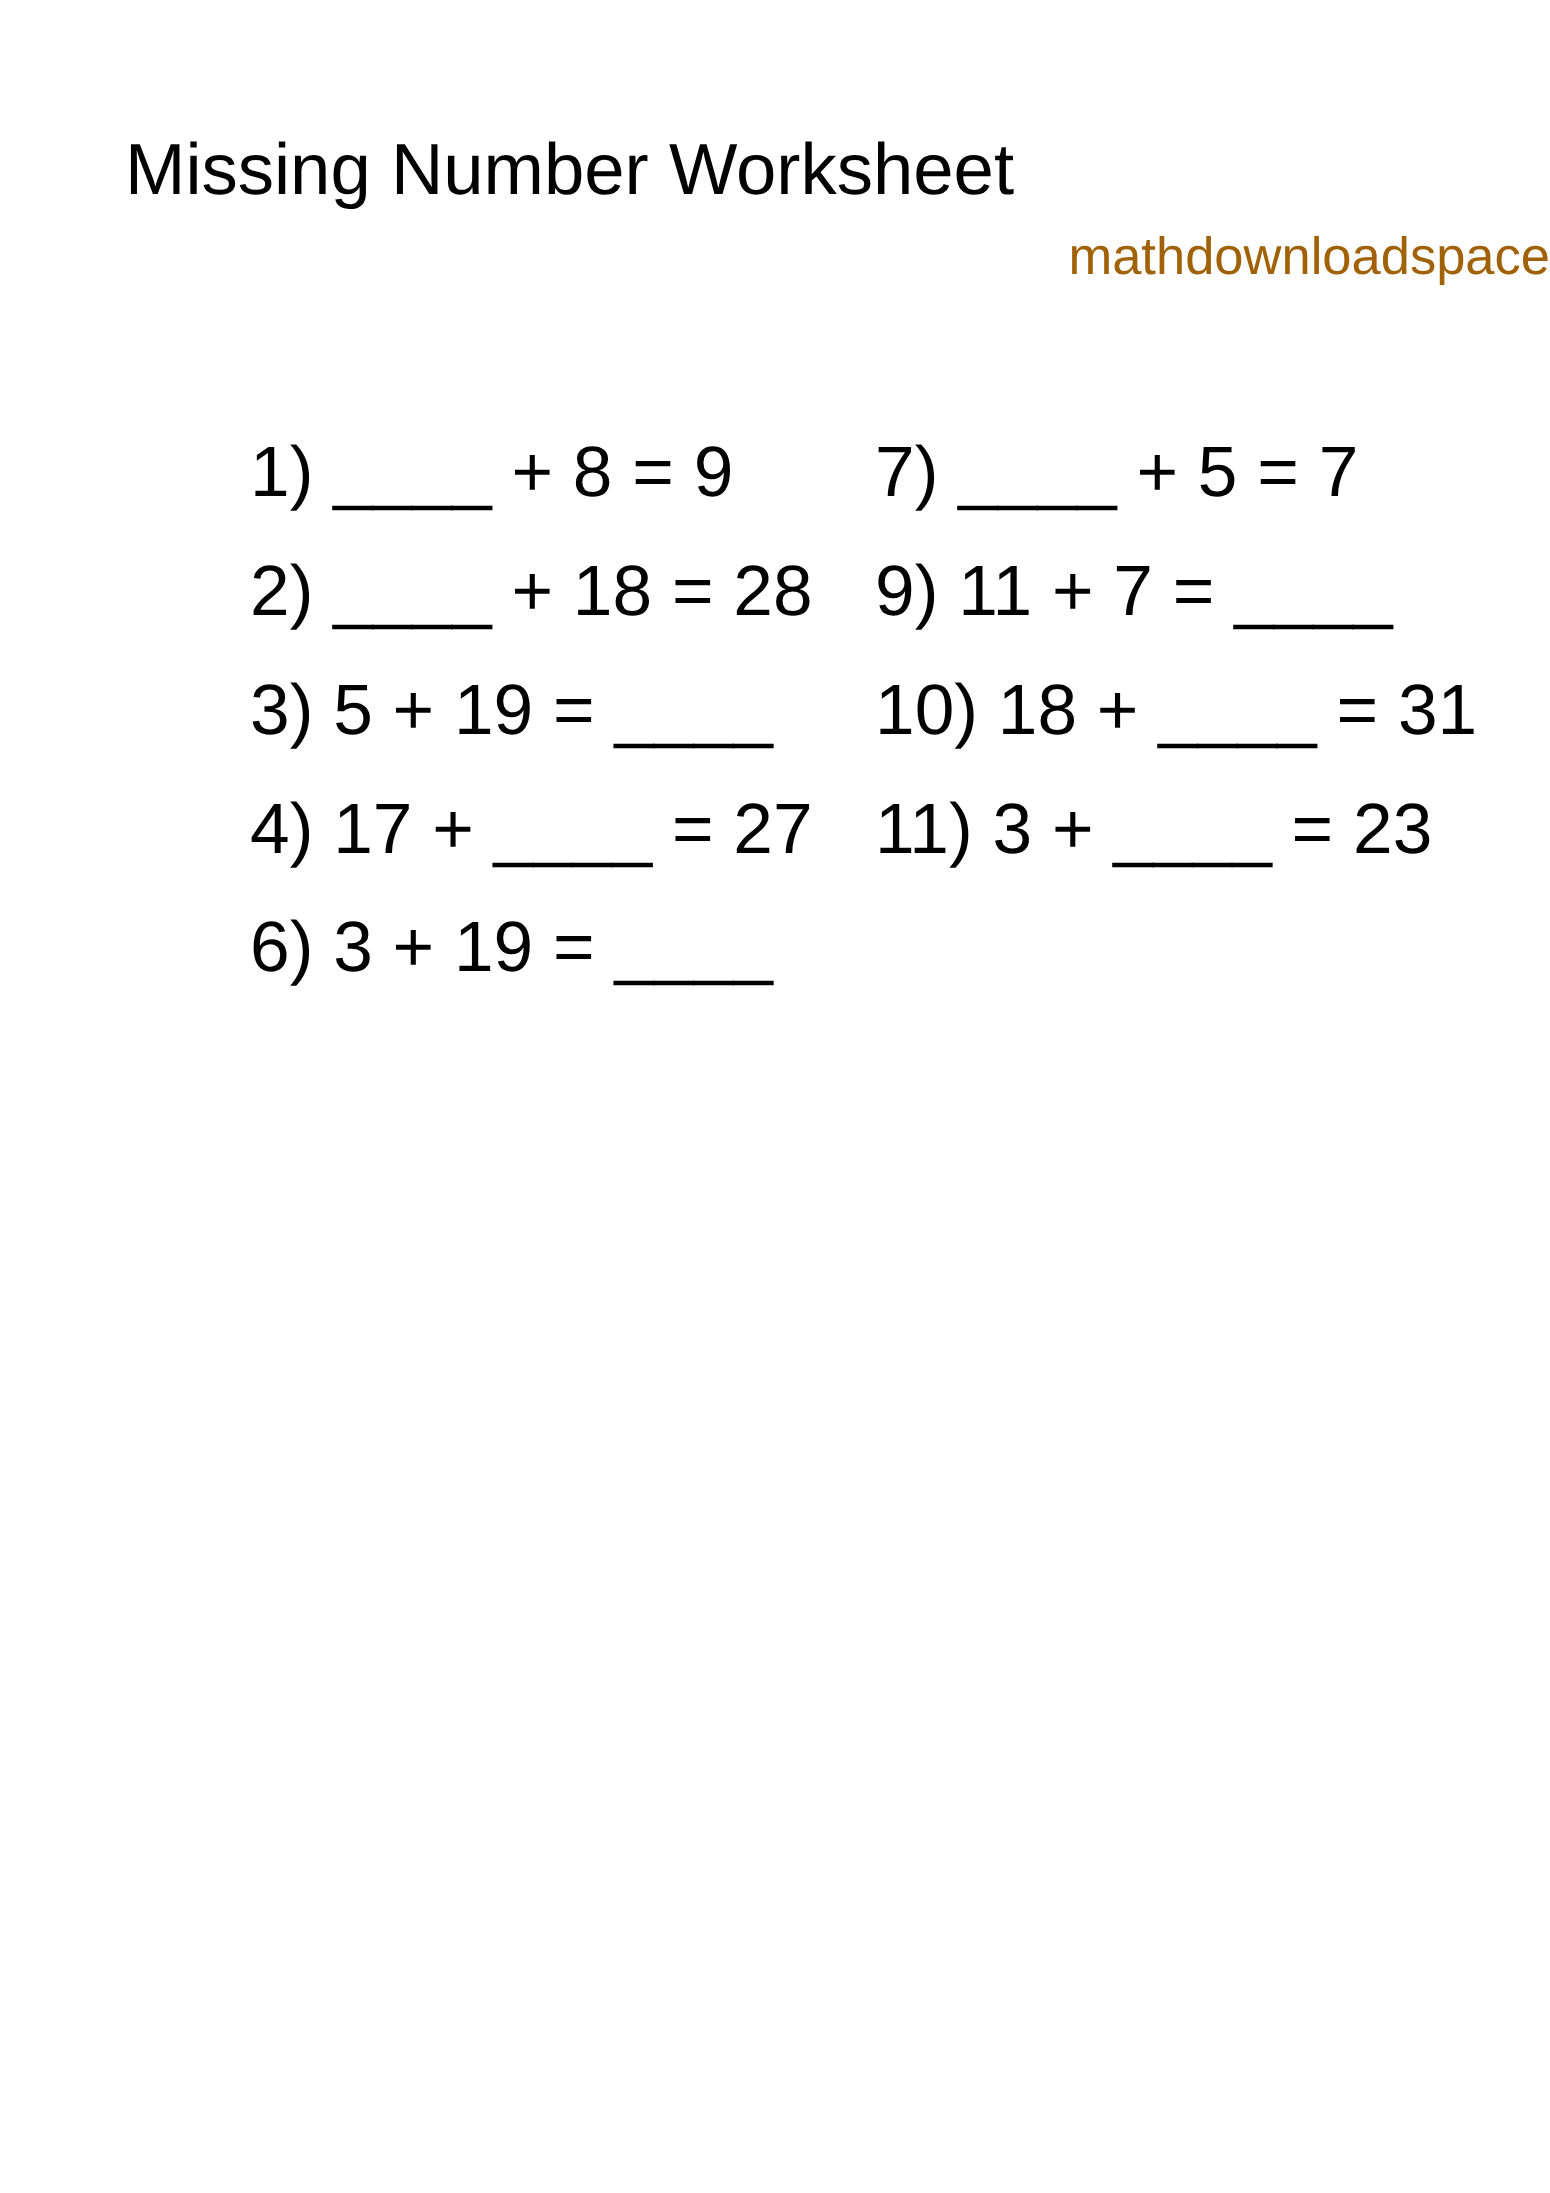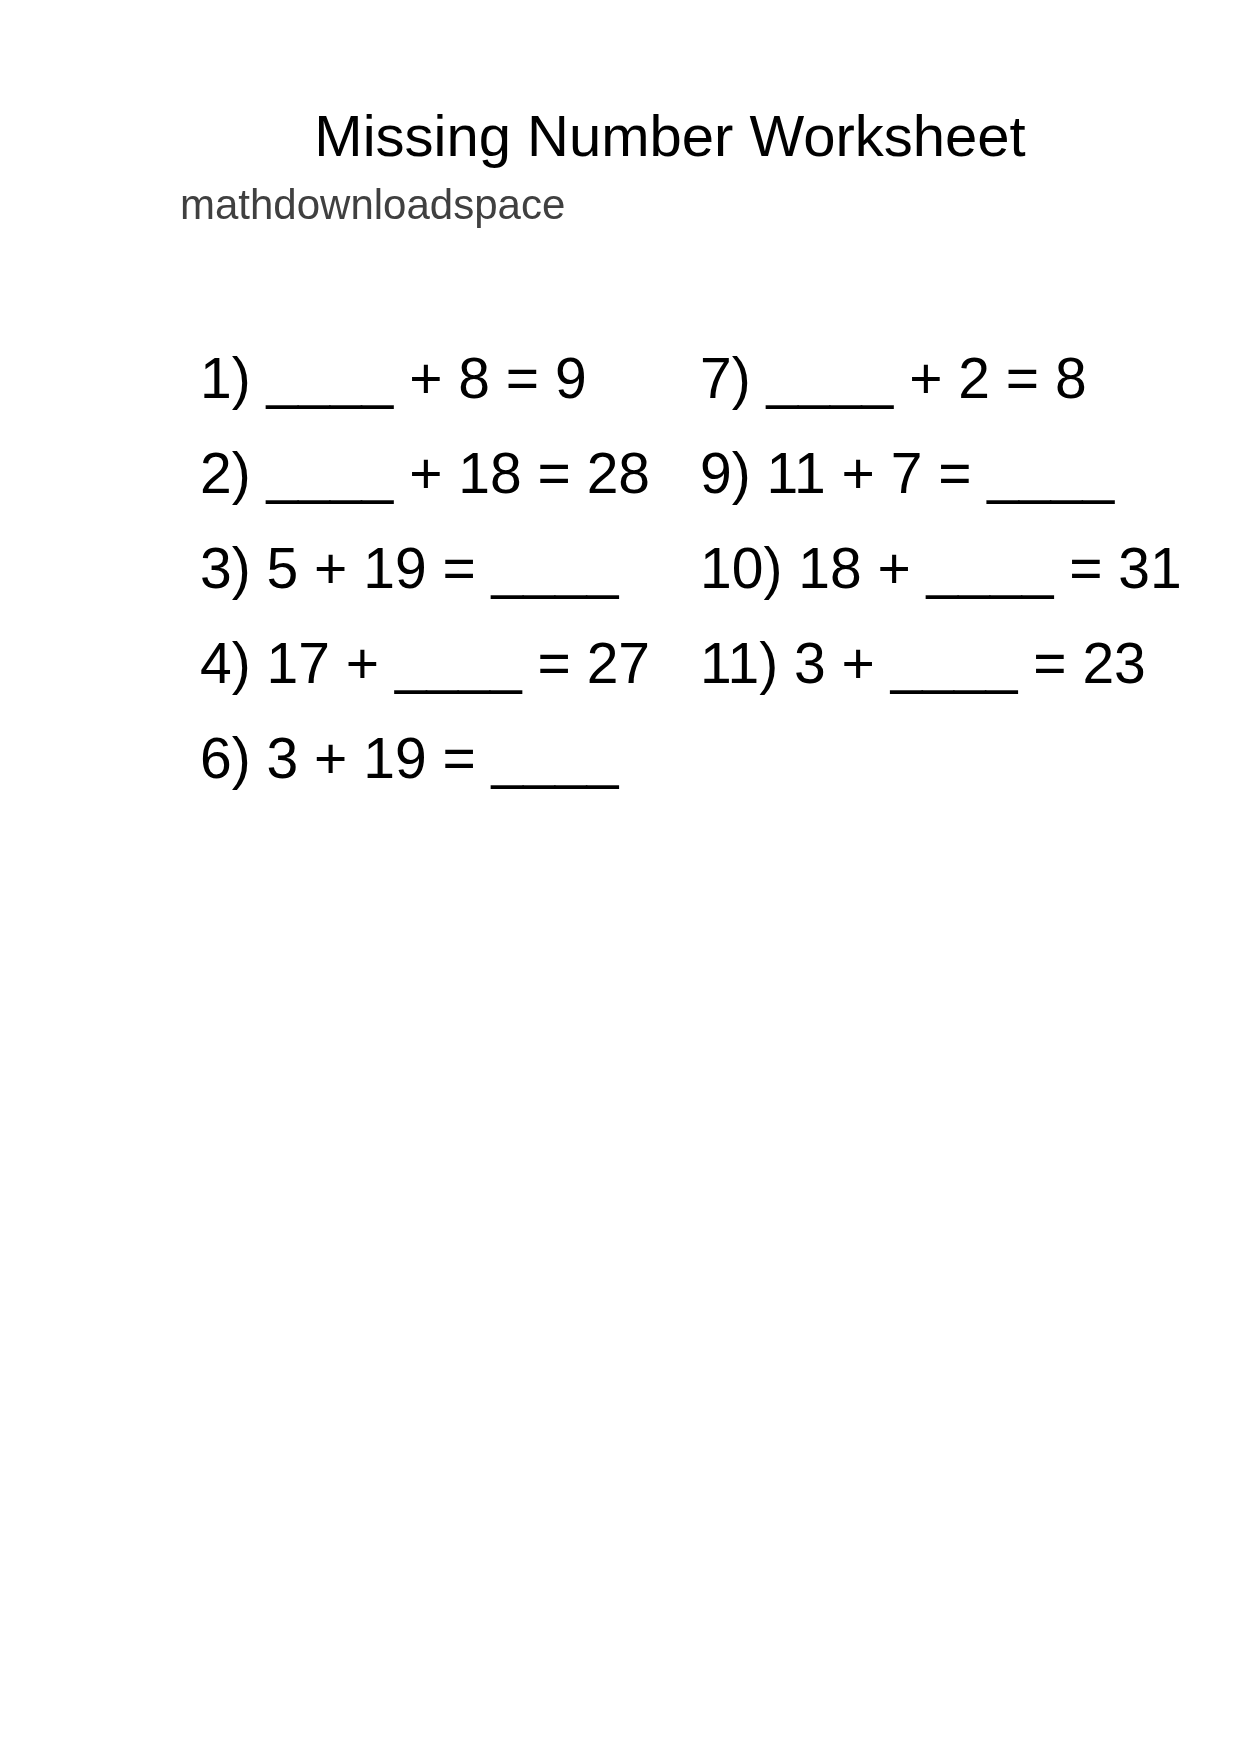--- a/index.html
+++ b/index.html
@@ -20,7 +20,6 @@
       left: 0;
       width: 1240px;
       top: 96px;
-      text-align: center;
       font-size: 58px;
       line-height: 80px;
       padding-left: 100px;

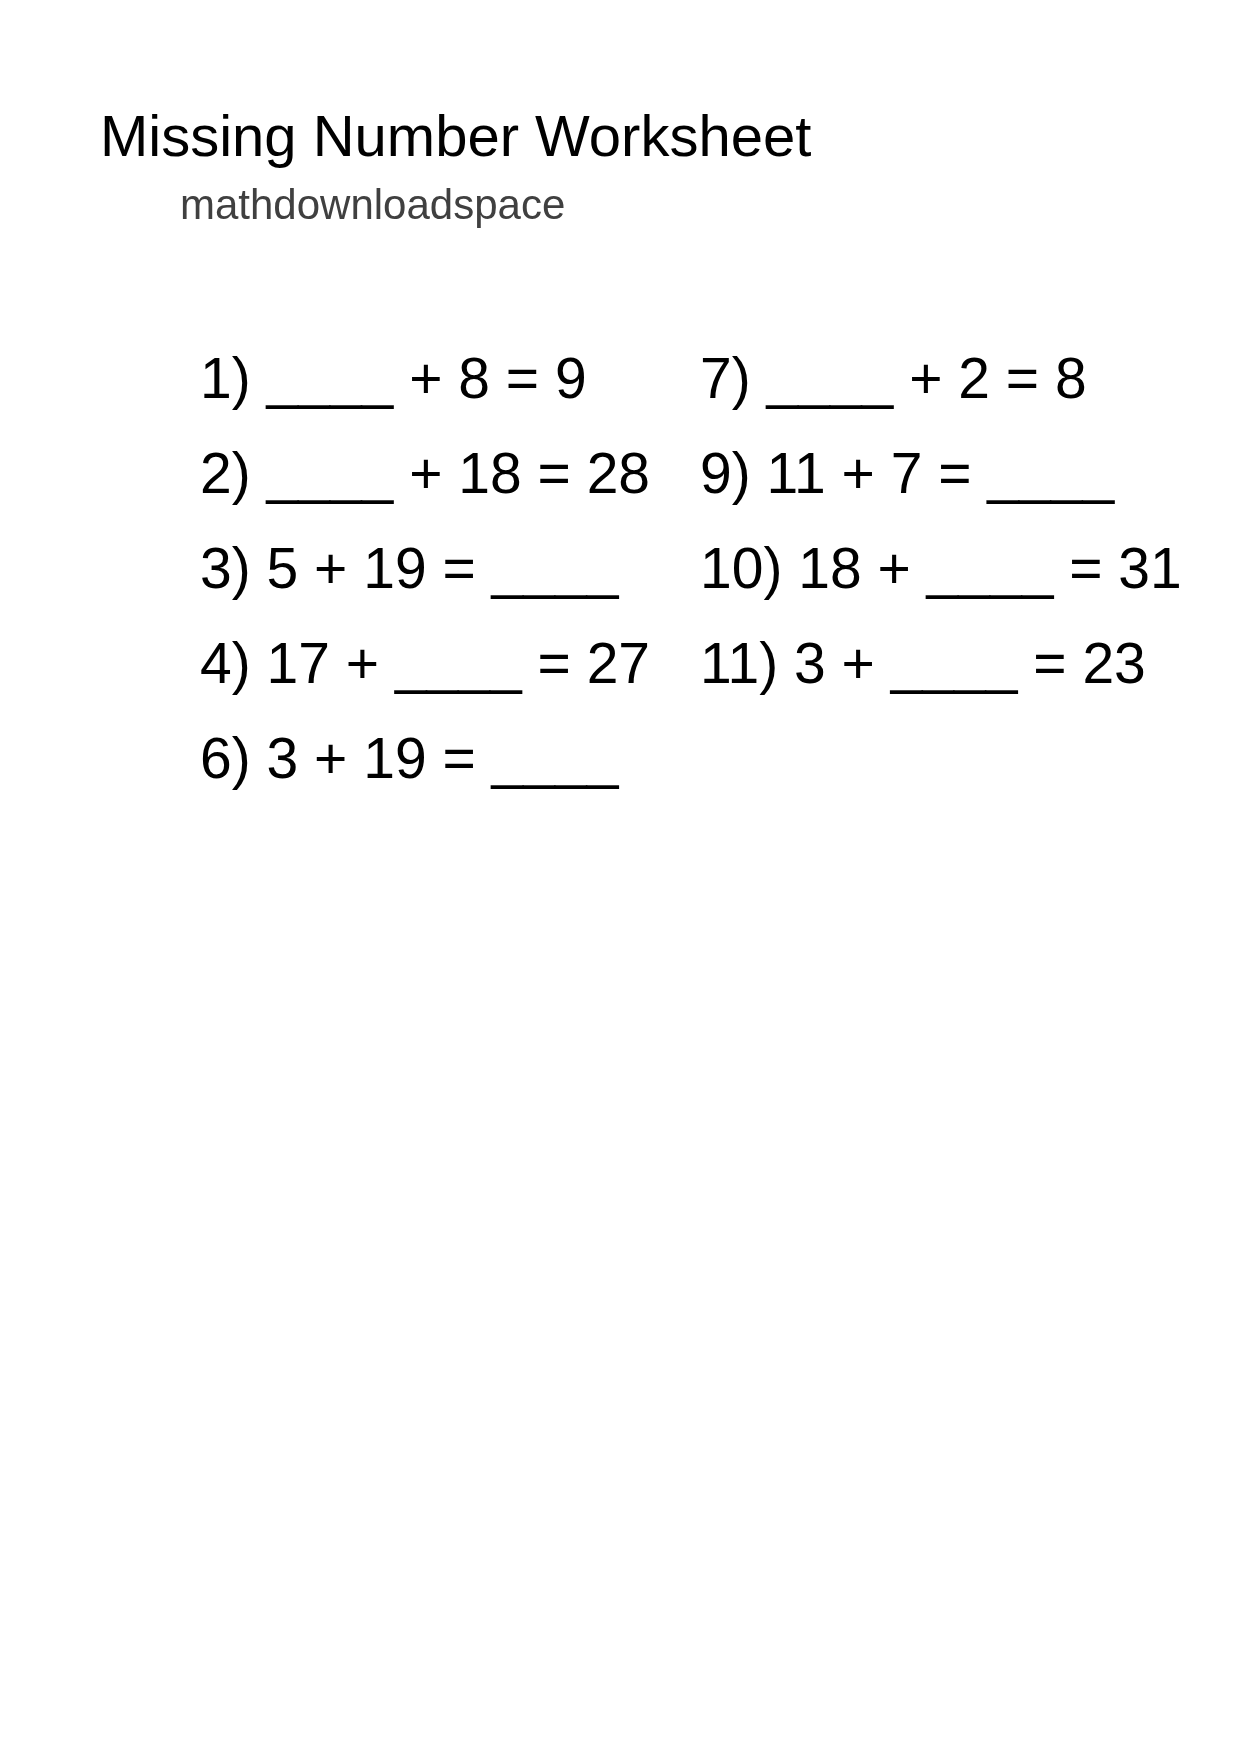--- a/index.html
+++ b/index.html
@@ -31,10 +31,10 @@
       left: 0;
       width: 1240px;
       top: 180px;
-      text-align: left;
+      text-align: right;
       font-size: 42px;
       line-height: 50px;
-      color: #404040;
+      color: #a16207;
       padding-left: 180px;
       box-sizing: border-box;
       white-space: nowrap;

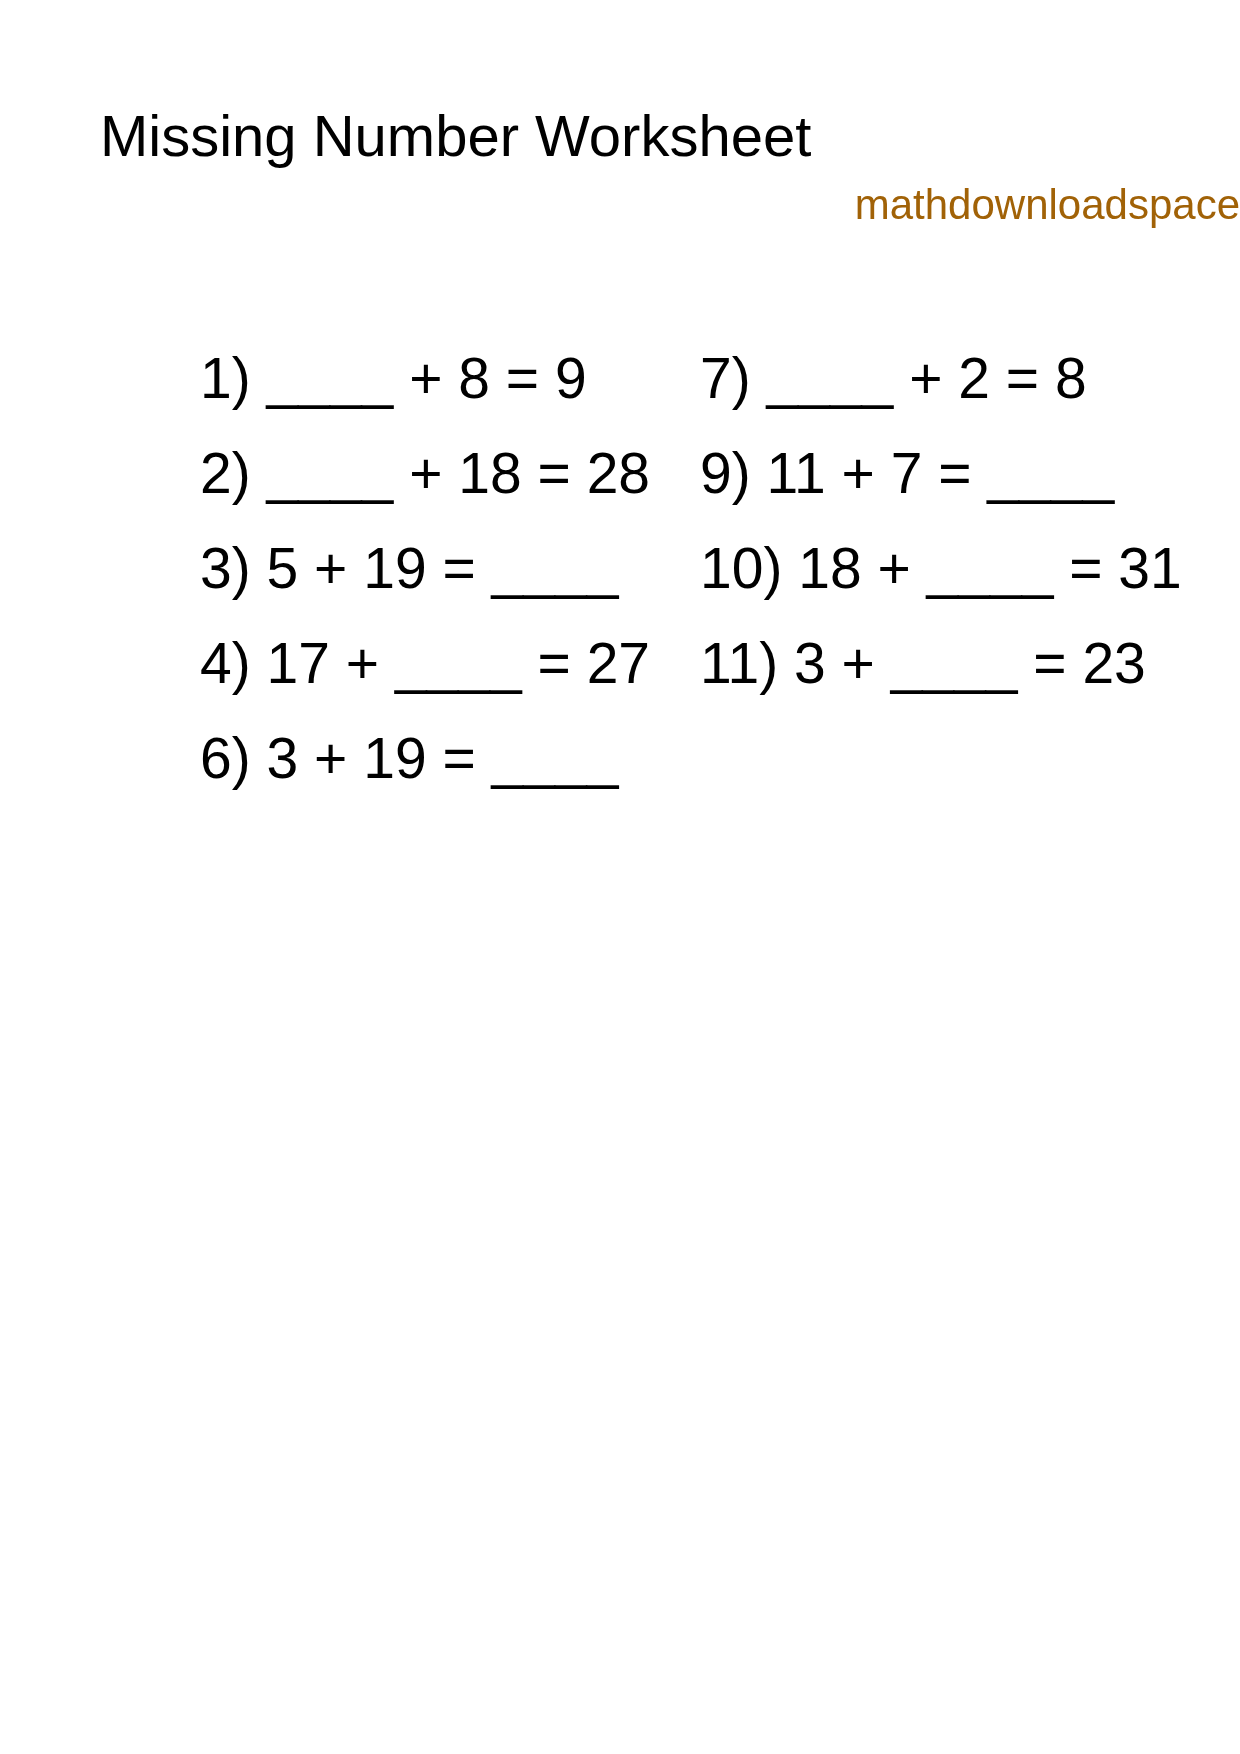--- a/index.html
+++ b/index.html
@@ -67,7 +67,7 @@
 </div>
 
 <div class="column col-right">
-  <div class="problem">7) ____ + 2 = 8</div>
+  <div class="problem">7) ____ + 5 = 7</div>
   <div class="problem">9) 11 + 7 = ____</div>
   <div class="problem">10) 18 + ____ = 31</div>
   <div class="problem">11) 3 + ____ = 23</div>

